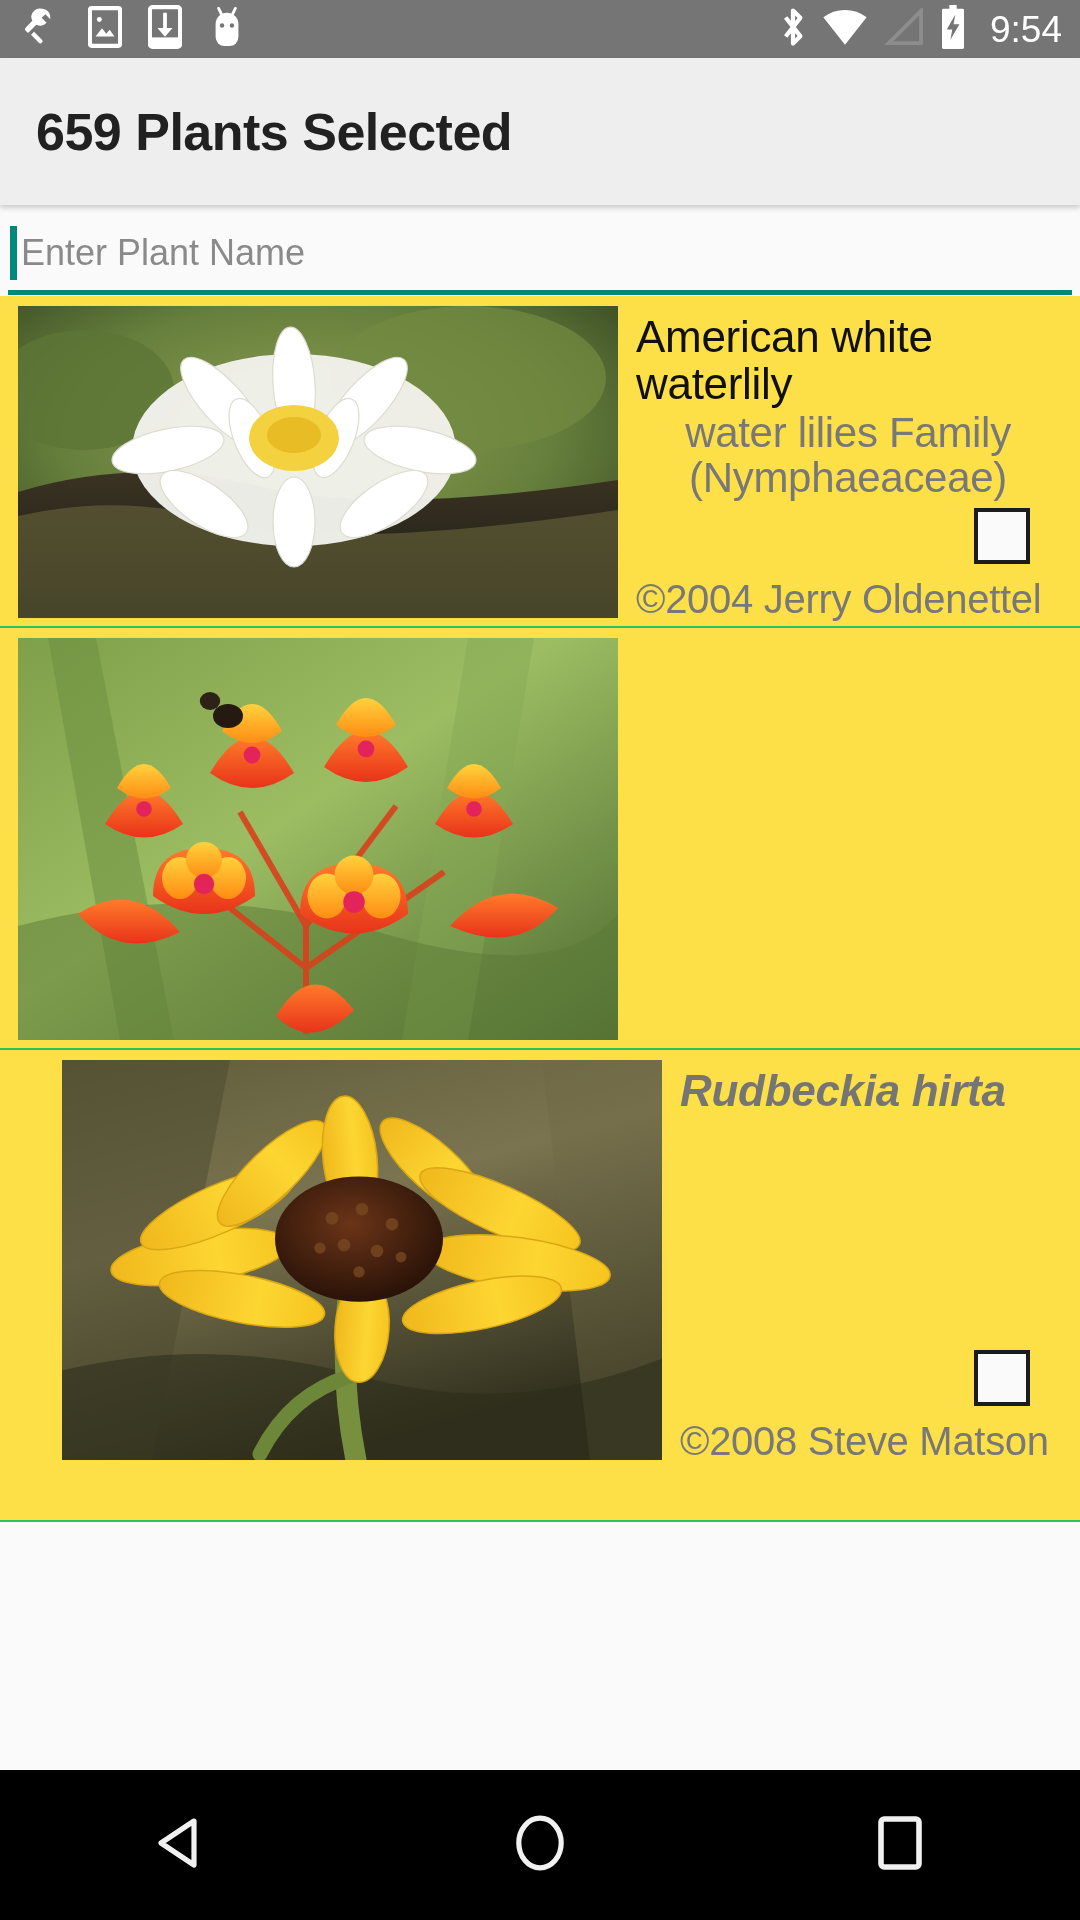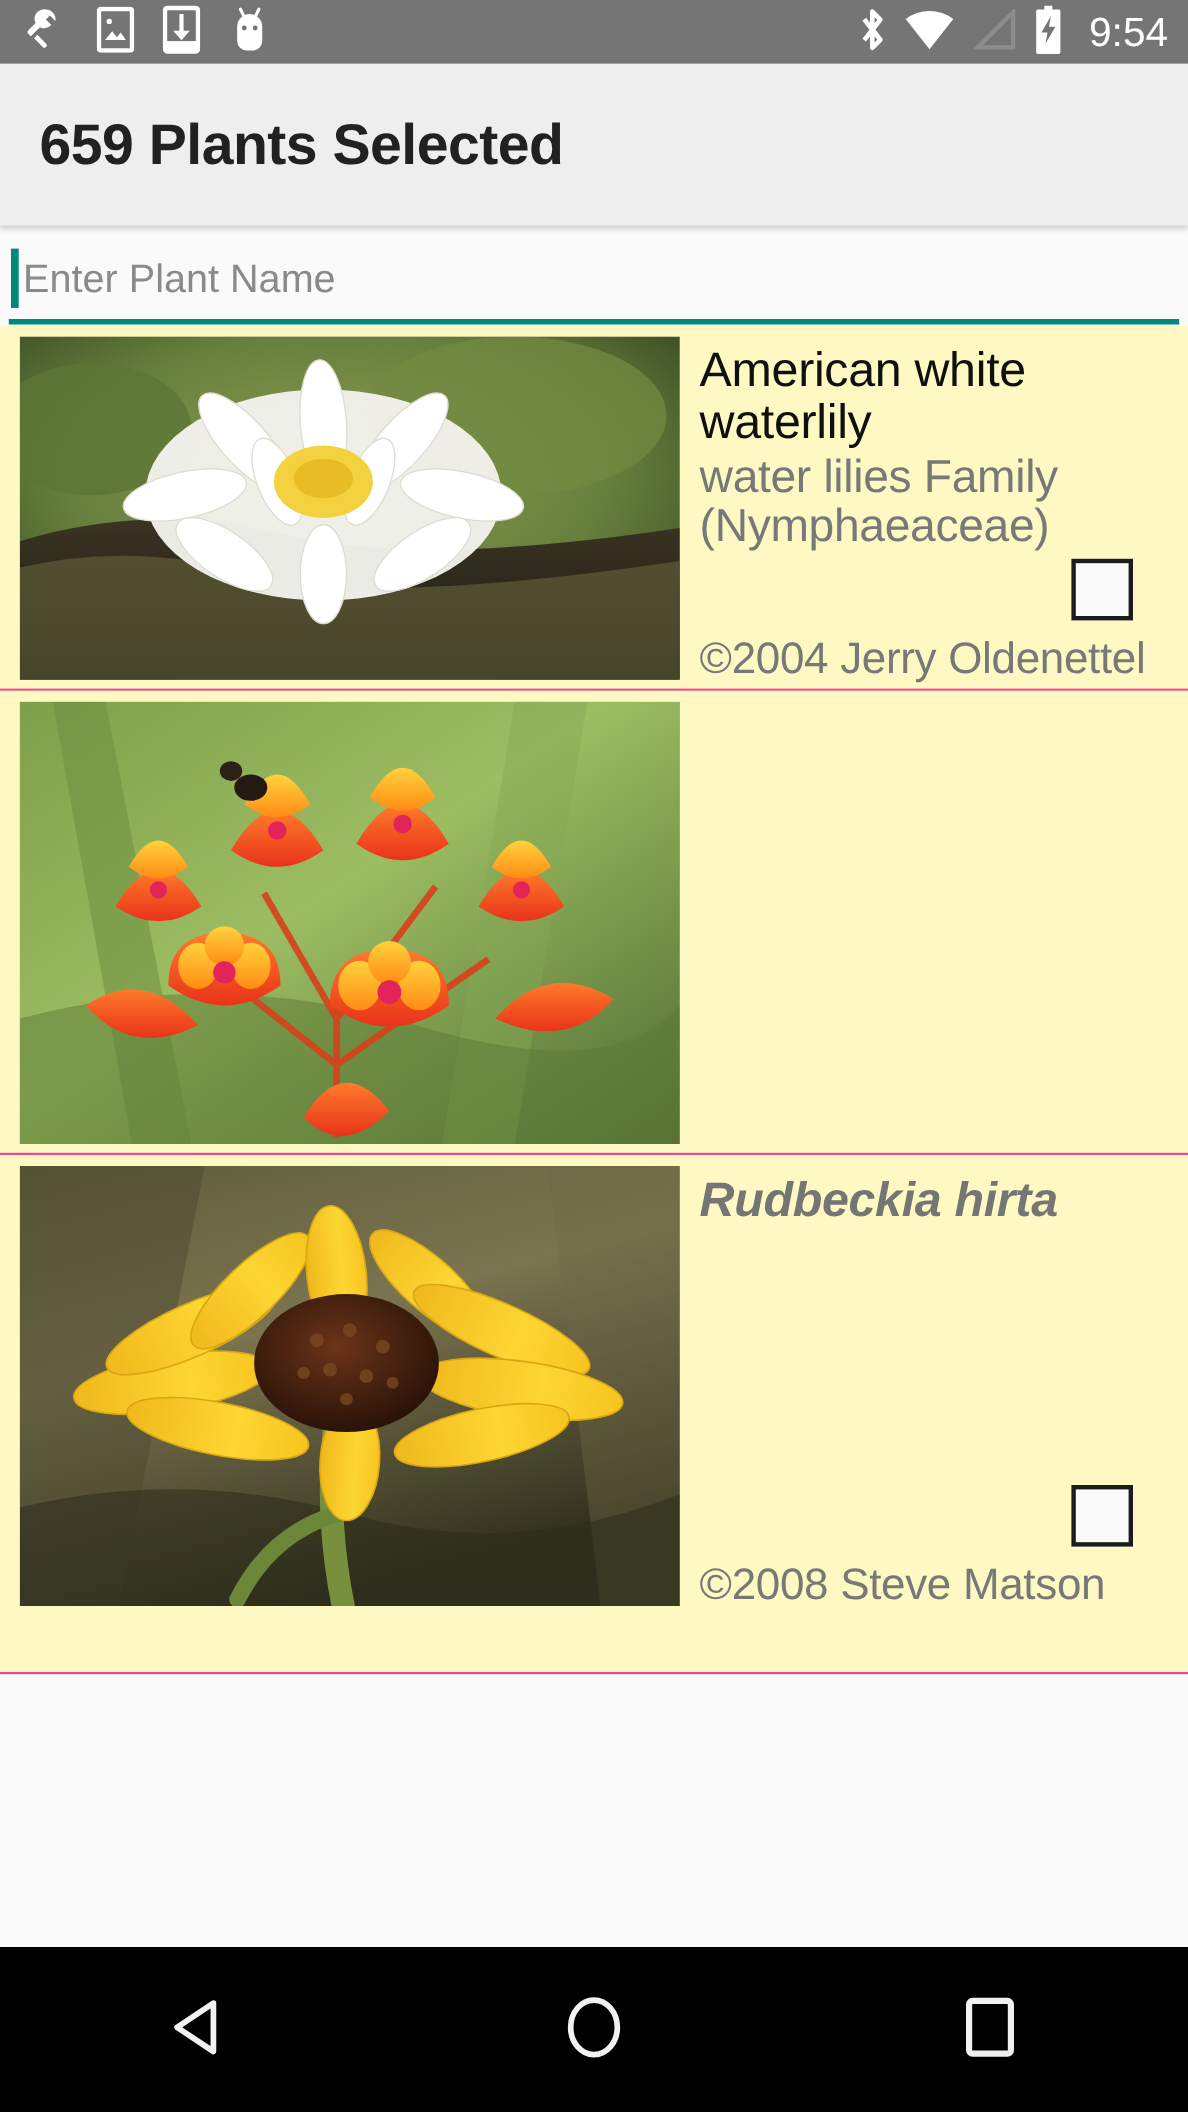--- a/index.html
+++ b/index.html
@@ -66,8 +66,8 @@
   .row {
     position:relative; width:1080px;
     display:flex; align-items:flex-start;
-    border-bottom:2px solid #ec4899;
-    background:#fef9c3;
+    border-bottom:2px solid #22c55e;
+    background:#fde047;
   }
   .thumb {
     flex:0 0 auto; width:600px; margin:10px 0 10px 18px;

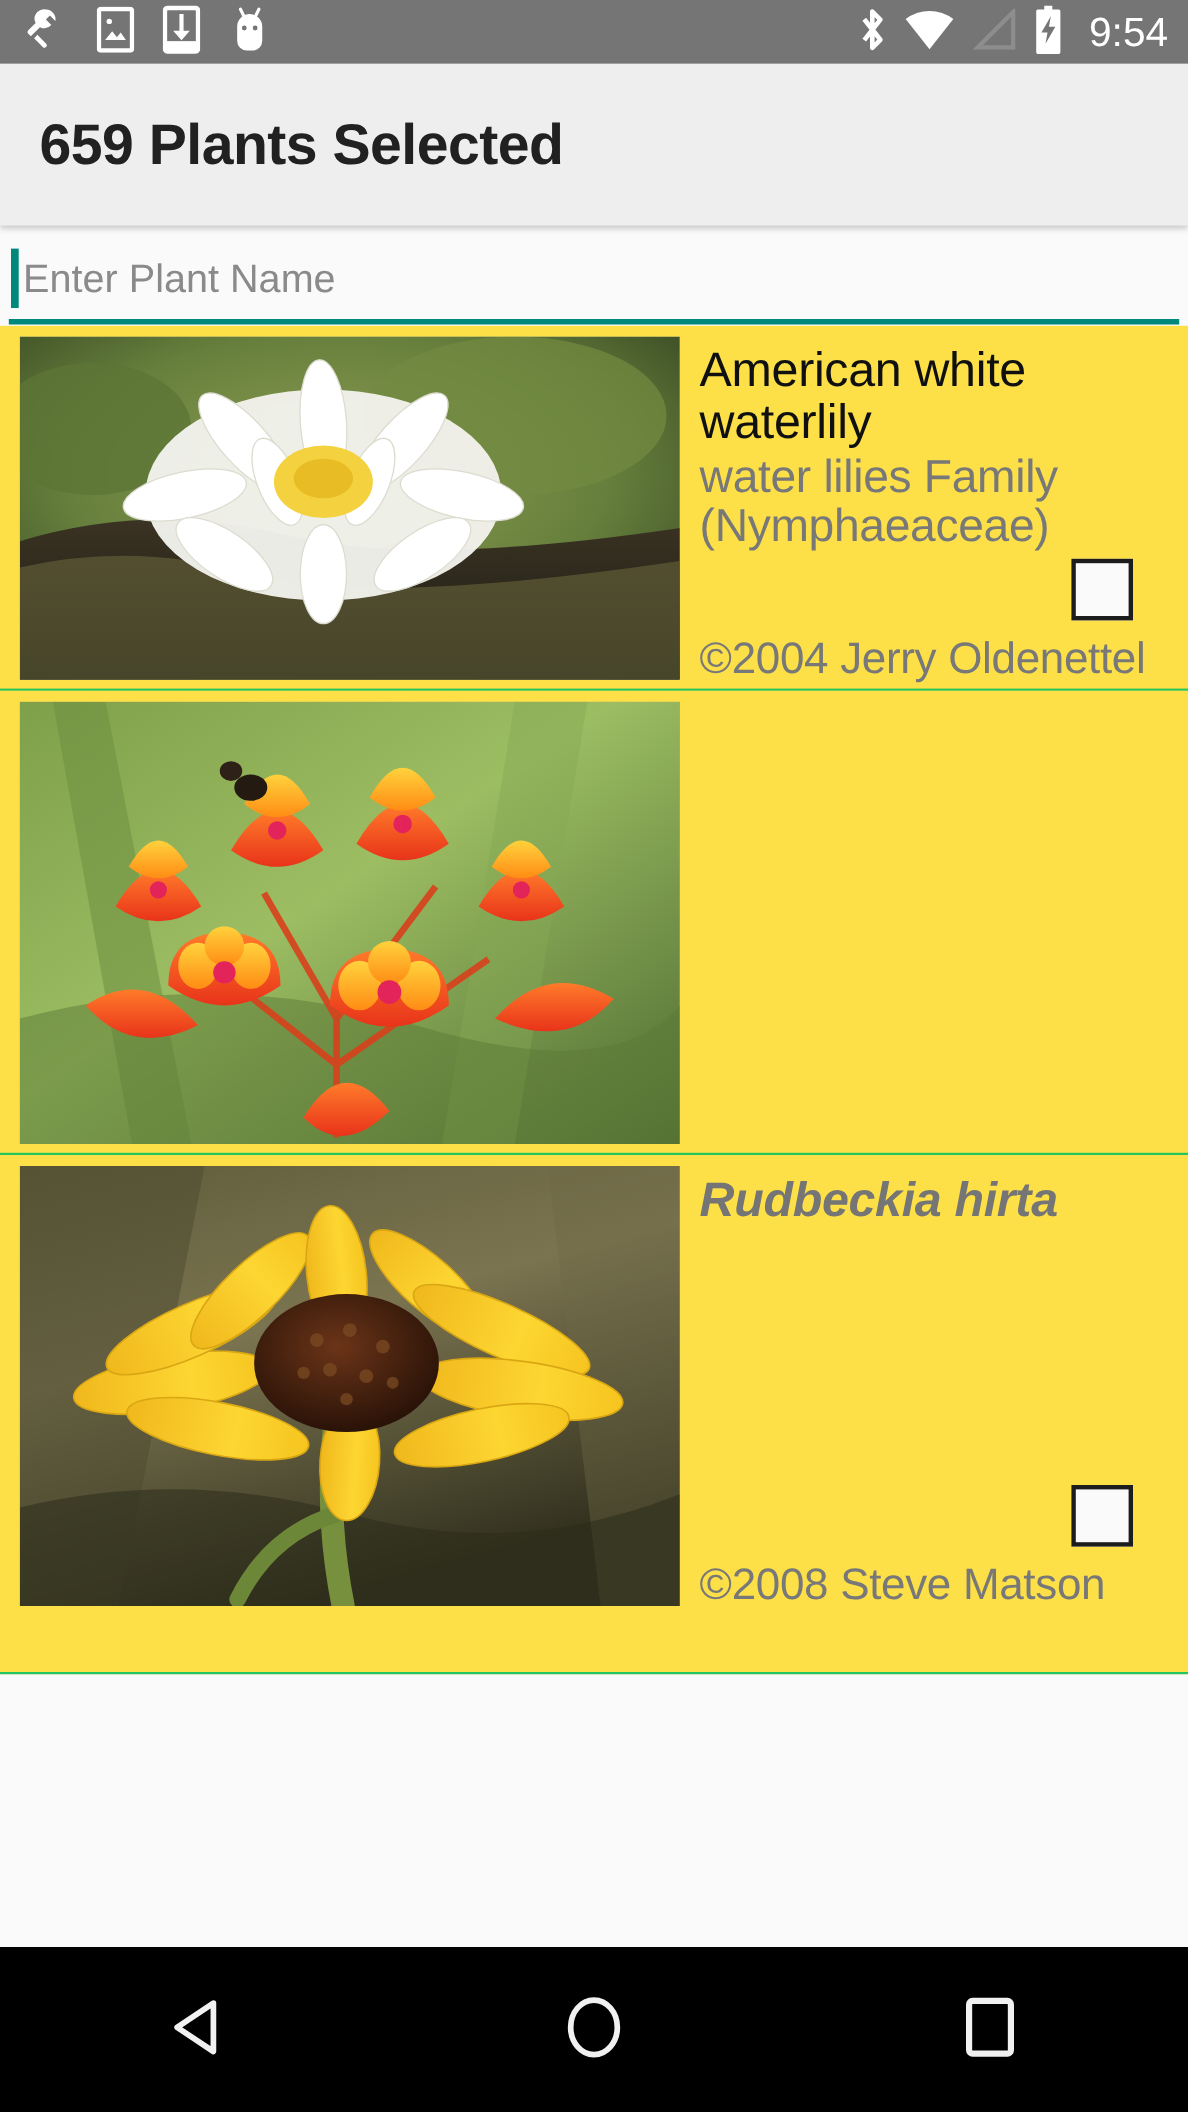--- a/index.html
+++ b/index.html
@@ -88,7 +88,7 @@
   }
   .family {
     color:#787878; font-size:42px; font-weight:400;
-    line-height:1.06; margin-top:4px; letter-spacing:-0.3px;
+    line-height:1.06; margin-top:4px; letter-spacing:-0.3px;text-align:center;
   }
   .checkbox {
     position:absolute; right:50px;

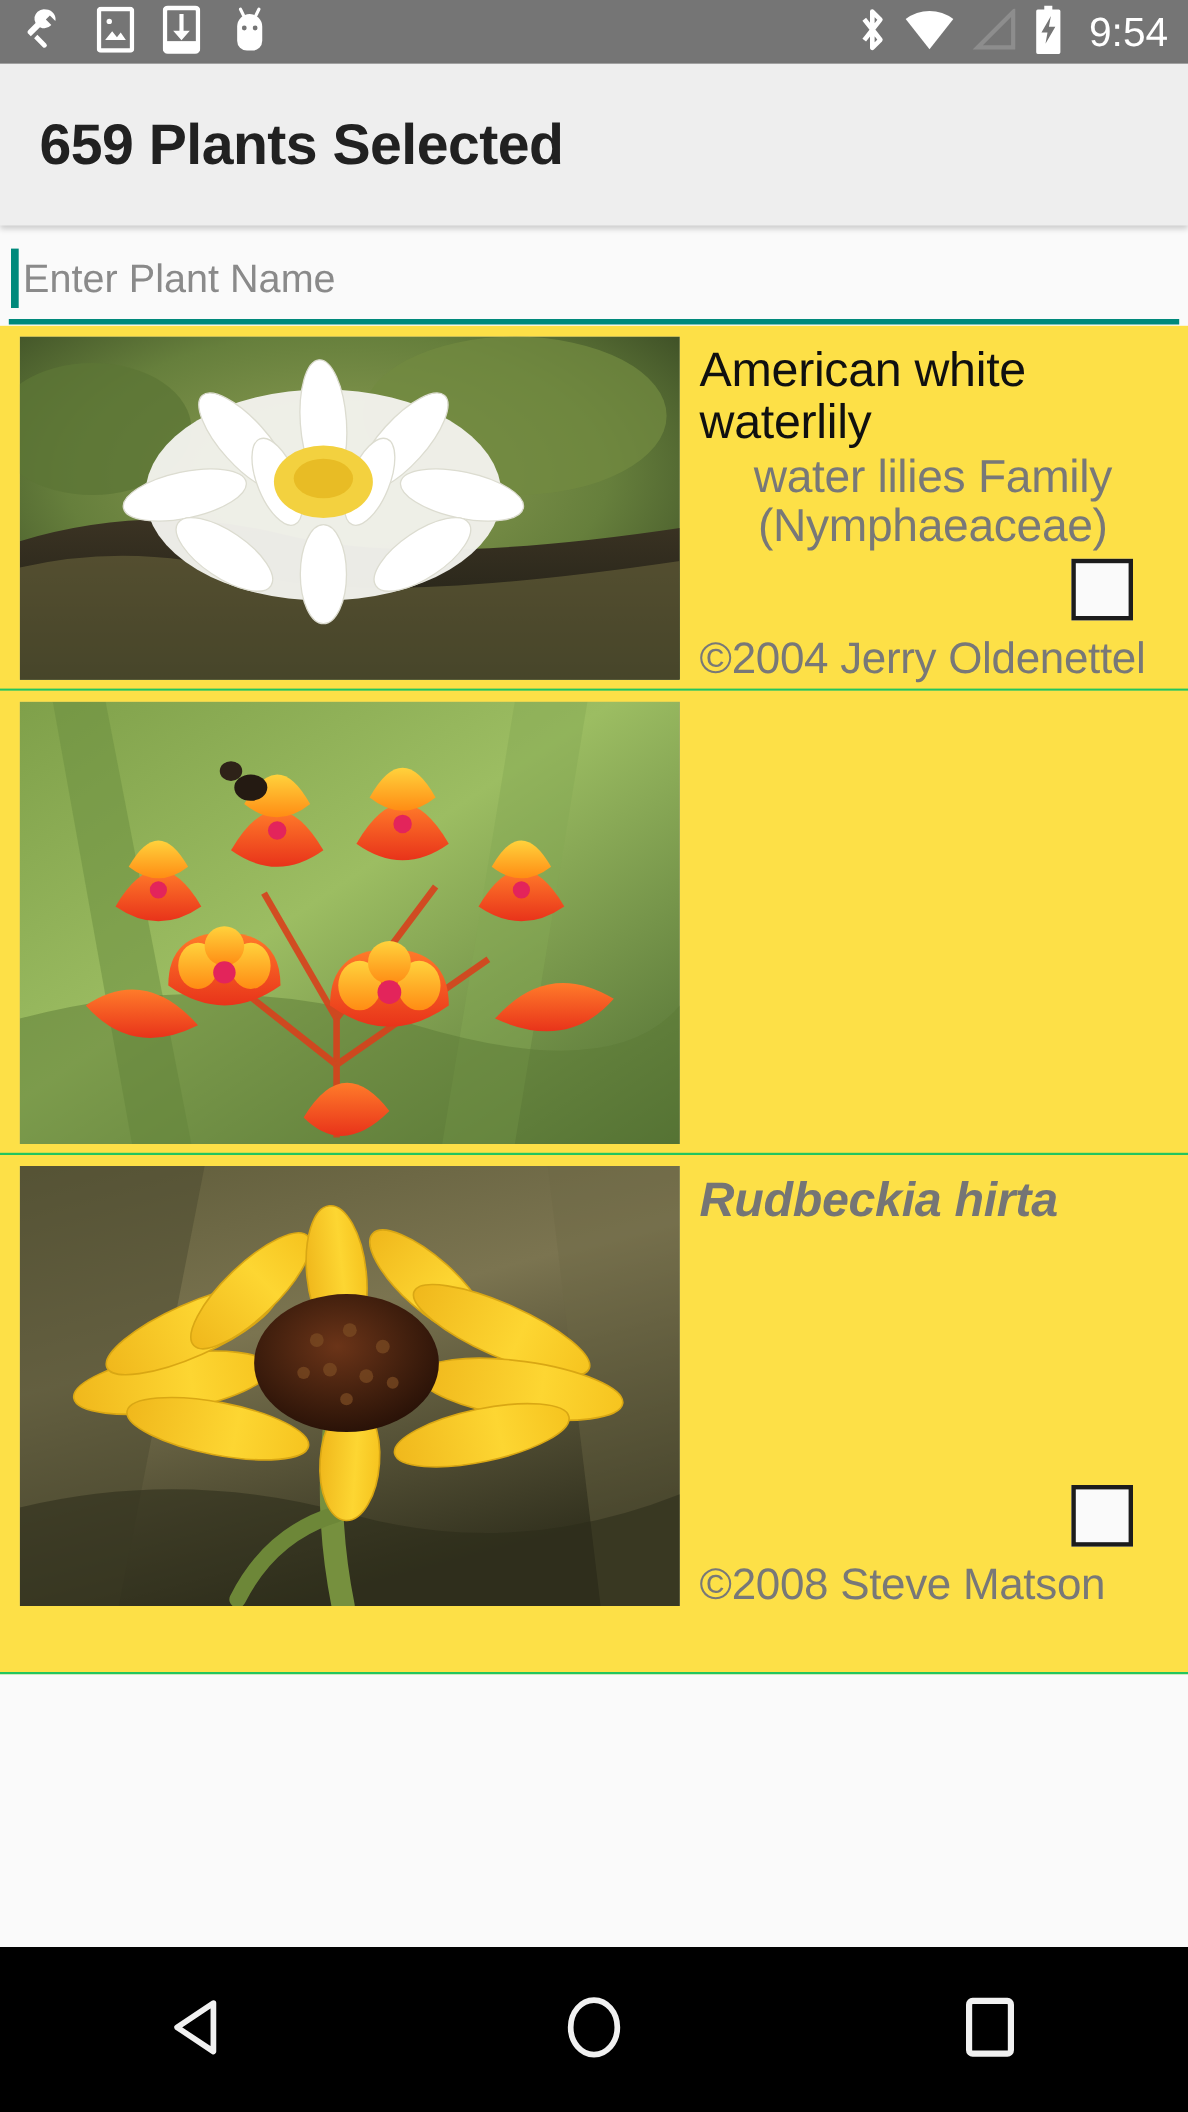--- a/index.html
+++ b/index.html
@@ -112,7 +112,7 @@
   #row2 .checkbox { top:302px; }
   #row2 .credit { top:371px; }
 
-  #row3 { height:472px; }
+  #row3 { height:472px;padding-left:44px; }
   #row3 .thumb { height:400px; }
   #row3 .checkbox { top:300px; }
   #row3 .credit { top:369px; }

